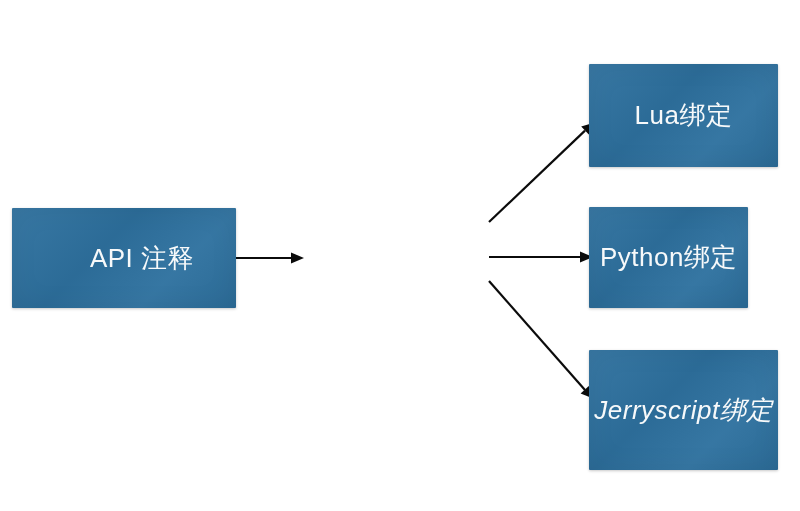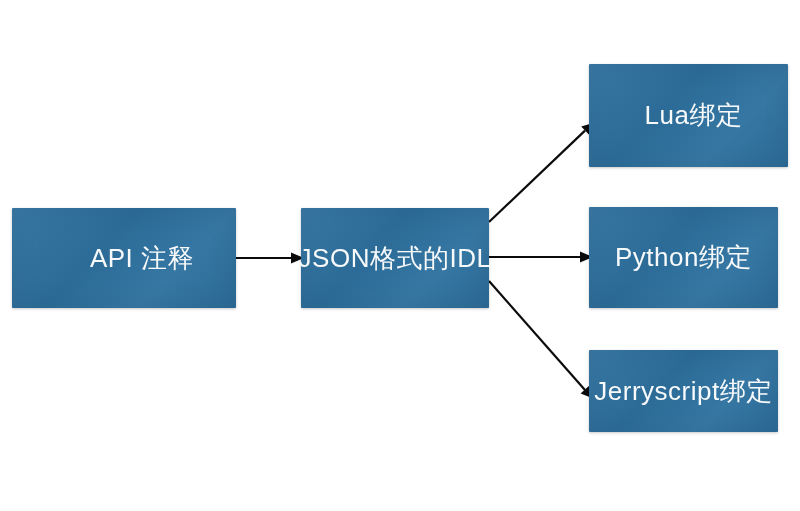--- a/index.html
+++ b/index.html
@@ -87,7 +87,7 @@
     <span class="node-label">JSON格式的IDL</span>
   </div>
 
-  <div class="node" style="left:589px; top:64px;  width:189px; height:103px;padding-left:10px;">
+  <div class="node" style="left:589px; top:64px;  width:189px; height:103px;">
     <span class="node-label">Lua绑定</span>
   </div>
 

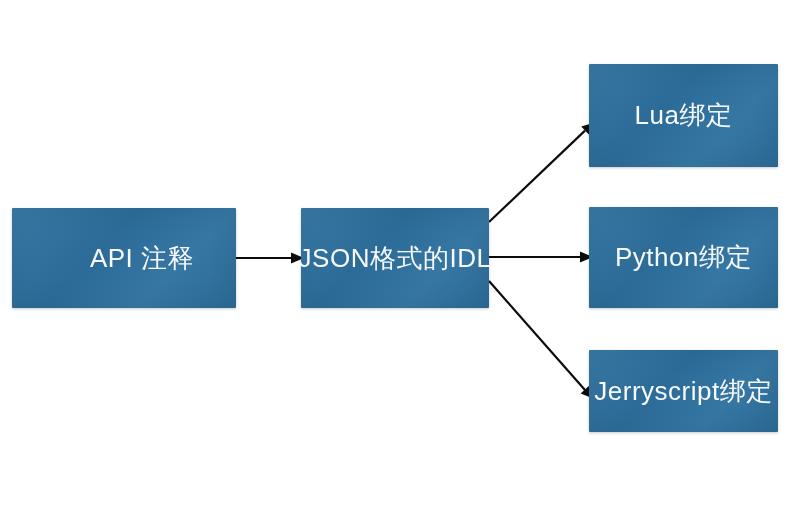--- a/index.html
+++ b/index.html
@@ -83,9 +83,6 @@
     <span class="node-label">API 注释</span>
   </div>
 
-  <div class="node" style="left:301px; top:208px; width:188px; height:100px;">
-    <span class="node-label">JSON格式的IDL</span>
-  </div>
 
   <div class="node" style="left:589px; top:64px;  width:189px; height:103px;">
     <span class="node-label">Lua绑定</span>

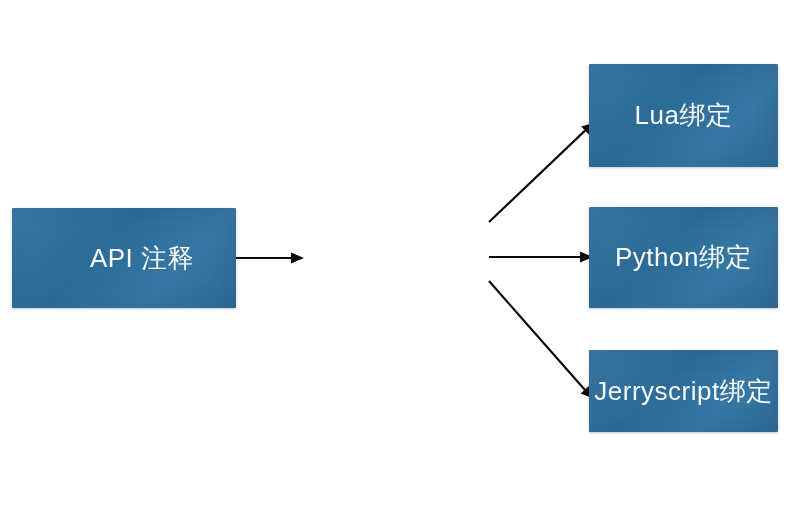--- a/index.html
+++ b/index.html
@@ -88,7 +88,7 @@
     <span class="node-label">Lua绑定</span>
   </div>
 
-  <div class="node" style="left:589px; top:207px; width:189px; height:101px;">
+  <div class="node" style="left:589px; top:207px; width:159px; height:101px;">
     <span class="node-label">Python绑定</span>
   </div>
 

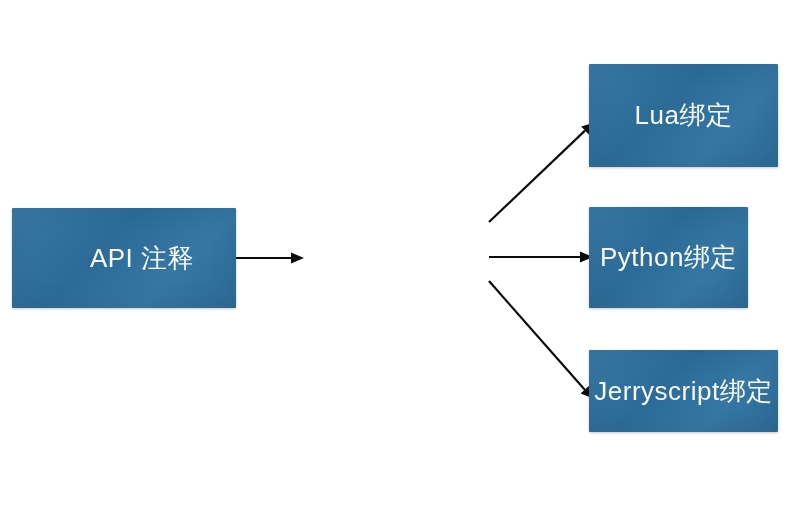--- a/index.html
+++ b/index.html
@@ -92,7 +92,7 @@
     <span class="node-label">Python绑定</span>
   </div>
 
-  <div class="node" style="left:589px; top:350px; width:189px; height:82px;">
+  <div class="node" style="left:589px; top:350px; width:189px; height:120px;font-style:italic;">
     <span class="node-label">Jerryscript绑定</span>
   </div>
 

